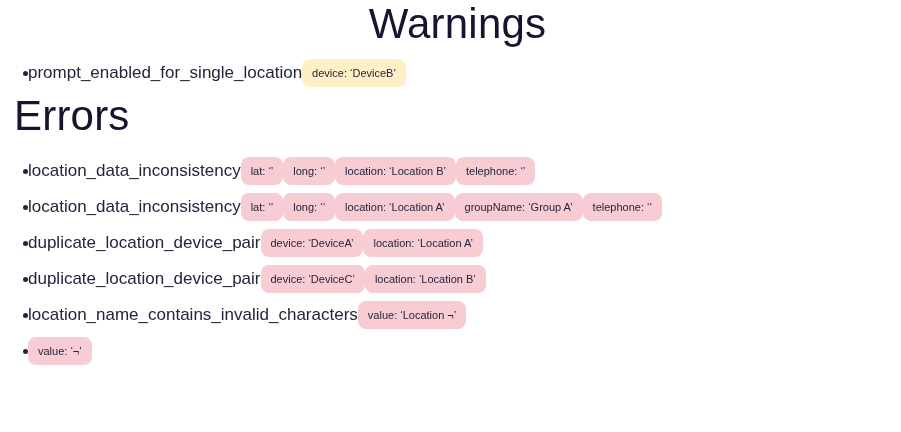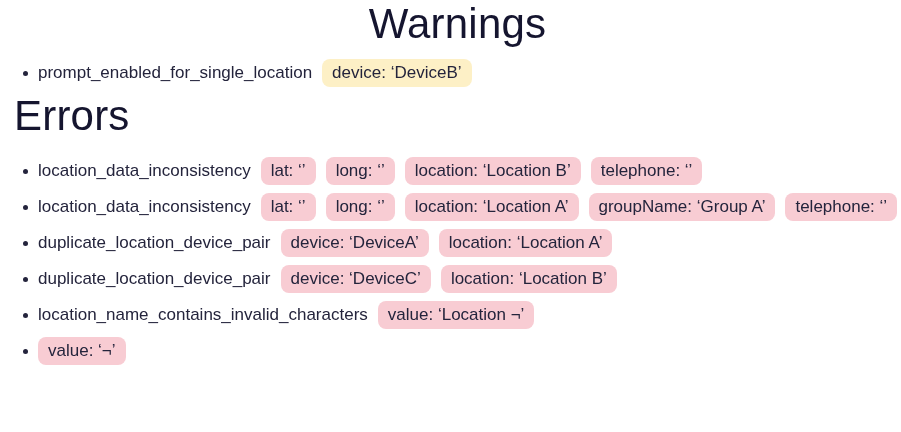--- a/index.html
+++ b/index.html
@@ -37,7 +37,7 @@
   li.report-item {
     display: flex;
     align-items: center;
-    gap: 10px;
+    gap: 0;
     height: 28px;
     margin-bottom: 8px;
   }

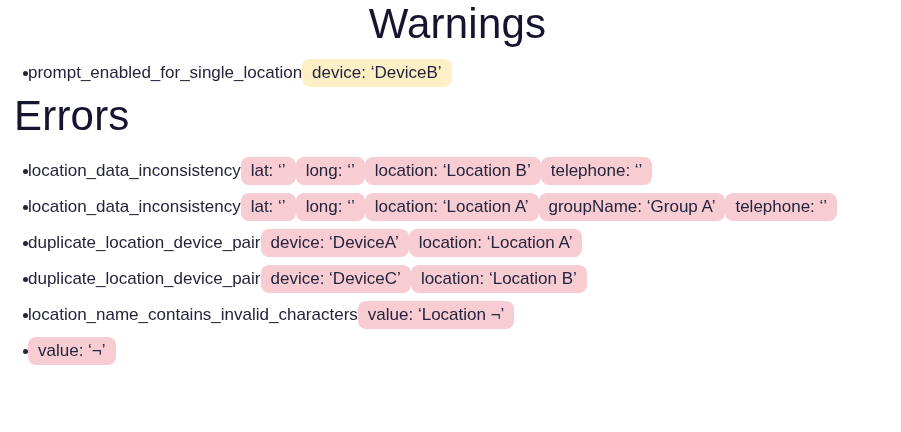--- a/index.html
+++ b/index.html
@@ -60,7 +60,7 @@
     height: 28px;
     padding: 0 10px;
     border-radius: 8px;
-    font-size: 17px;
+    font-size: 11px;
     color: var(--body-color);
     white-space: nowrap;
   }

